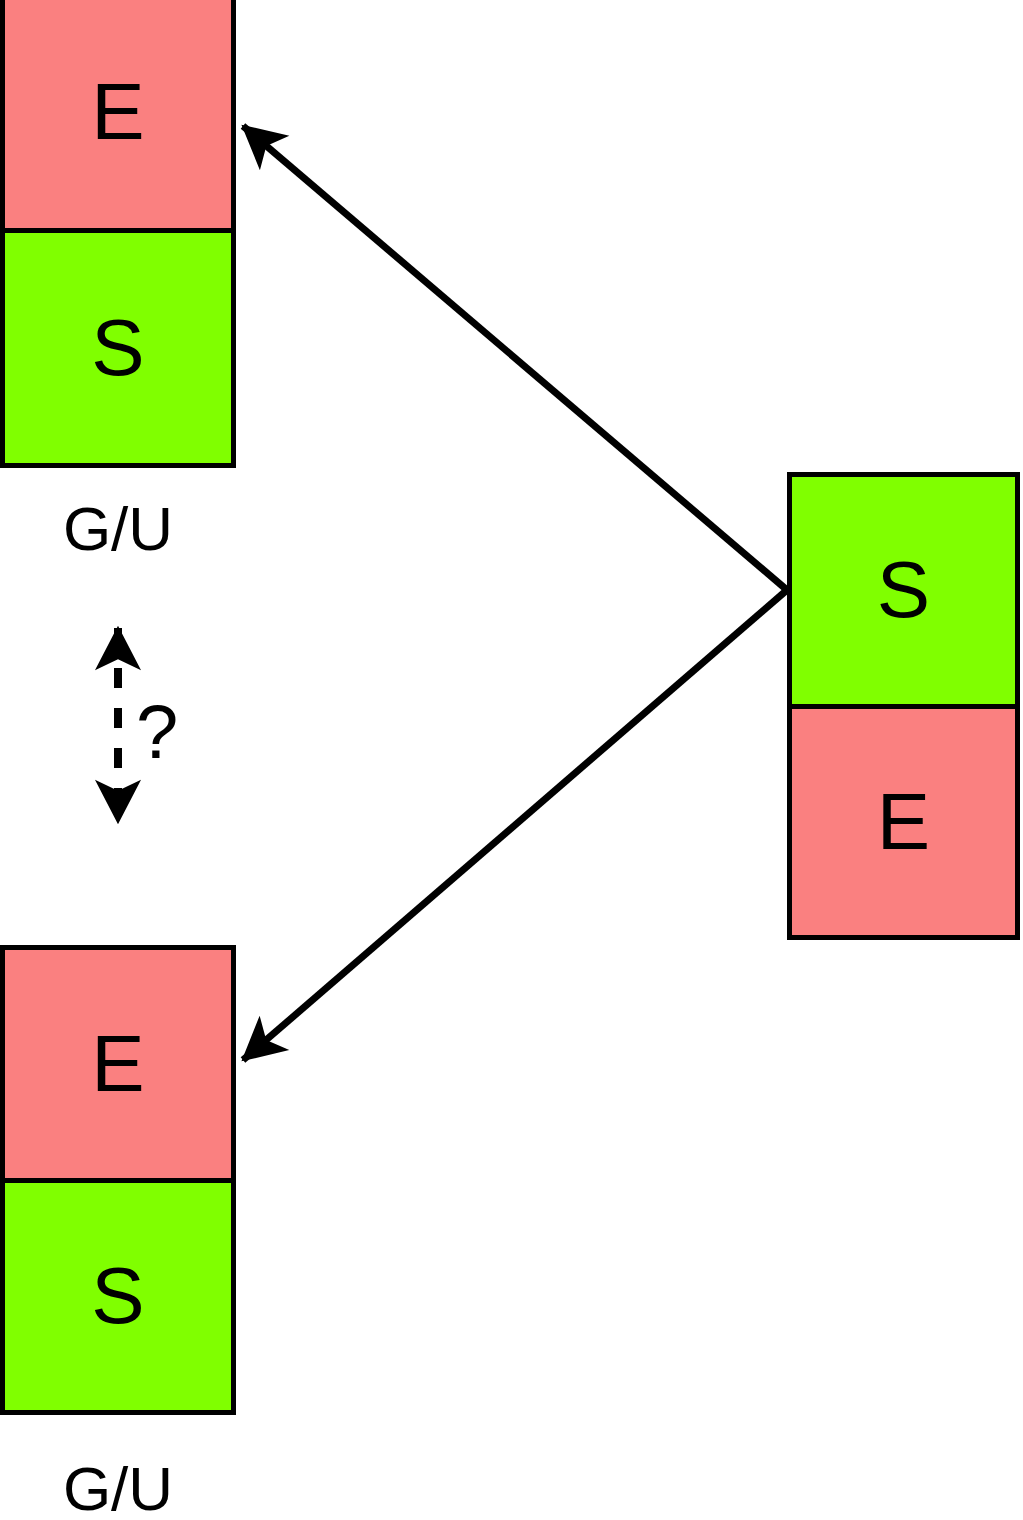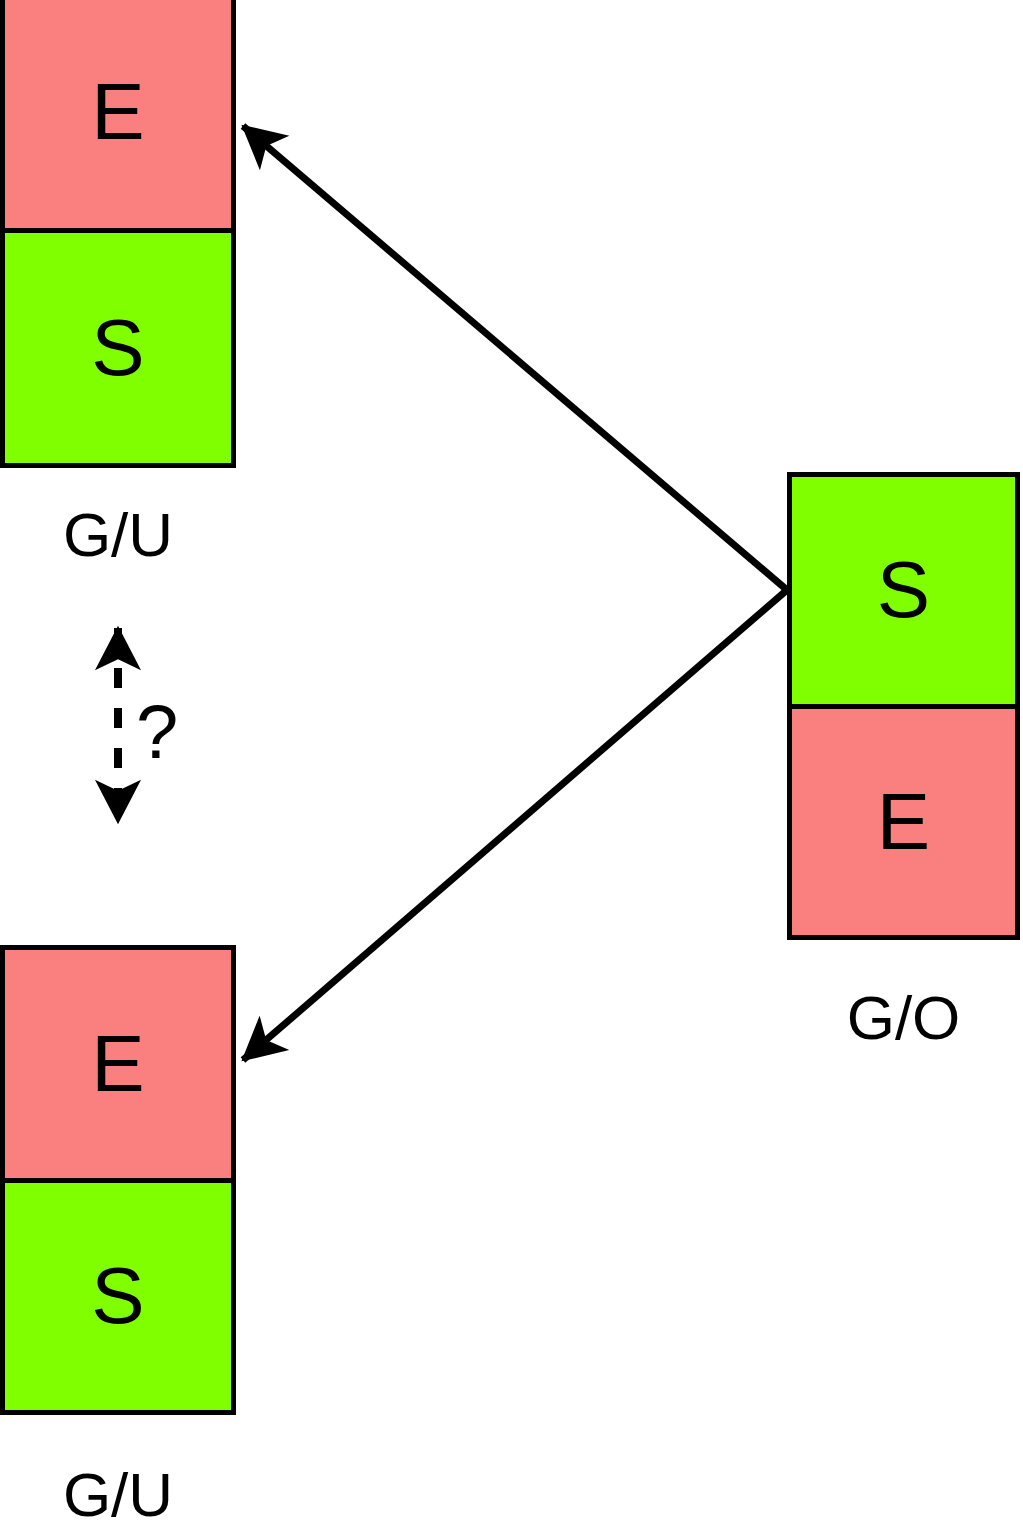--- a/index.html
+++ b/index.html
@@ -49,7 +49,6 @@
     font-family: "Liberation Sans", sans-serif;
     white-space: nowrap;
     text-align: center;
-    margin-top: 6px;
   }
   .qmark {
     position: absolute;

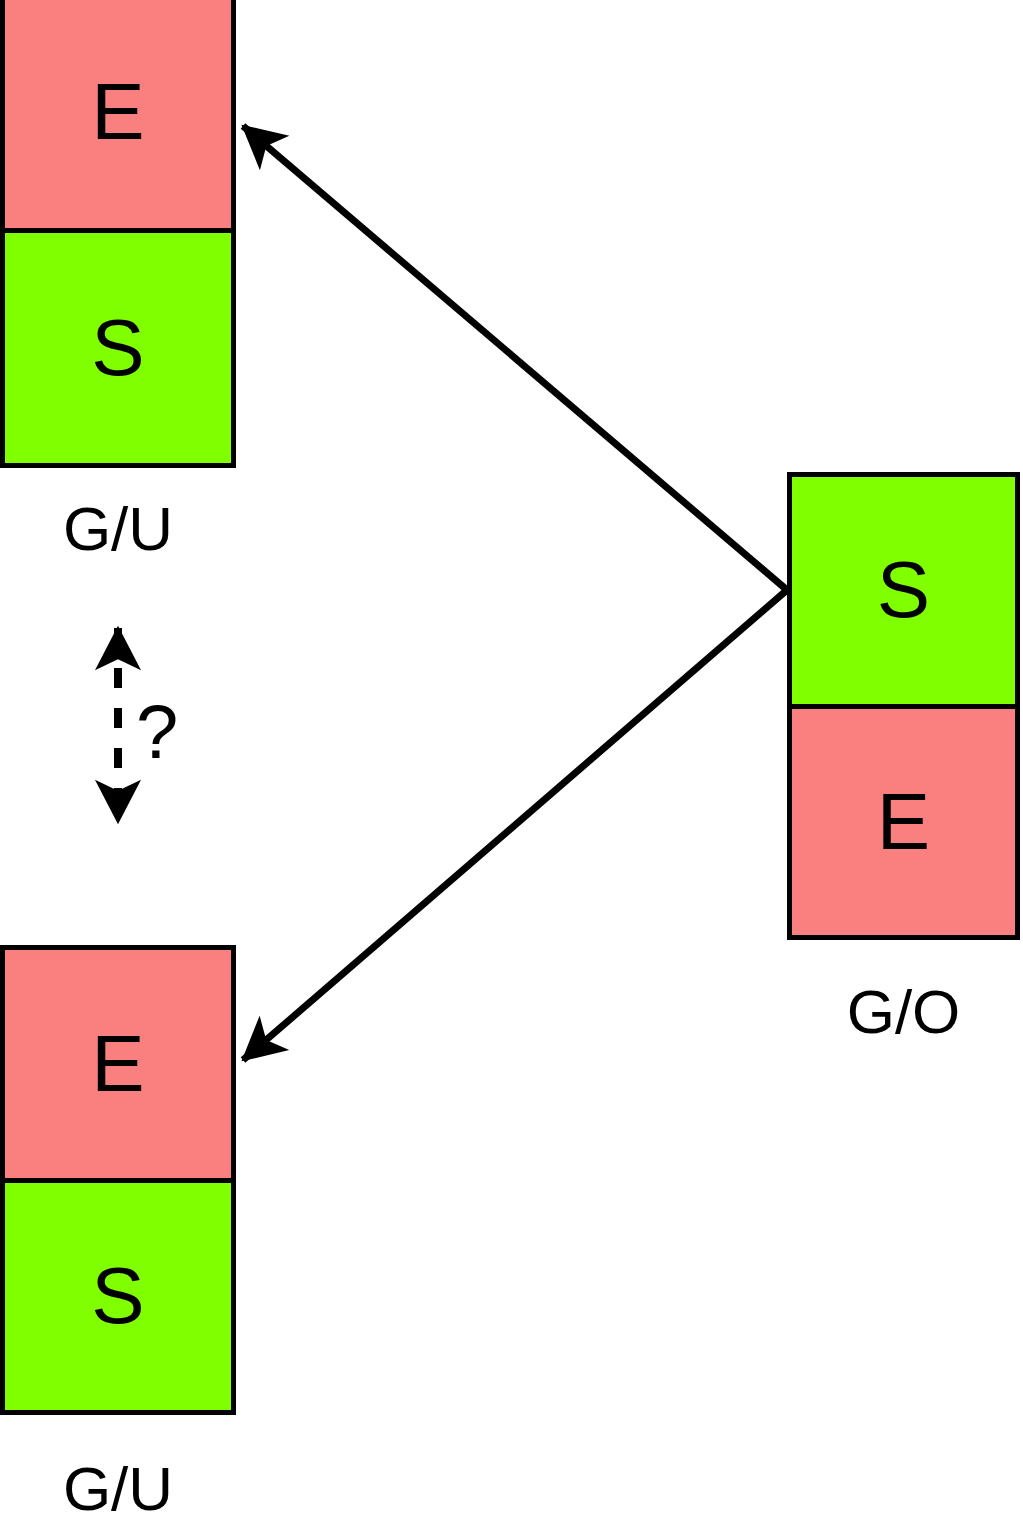--- a/index.html
+++ b/index.html
@@ -128,7 +128,6 @@
       <span>E</span>
     </div>
   </div>
-  <div class="caption" id="caption-go">G/O</div>
 
   <div class="qmark" id="qmark-label">?</div>
 

